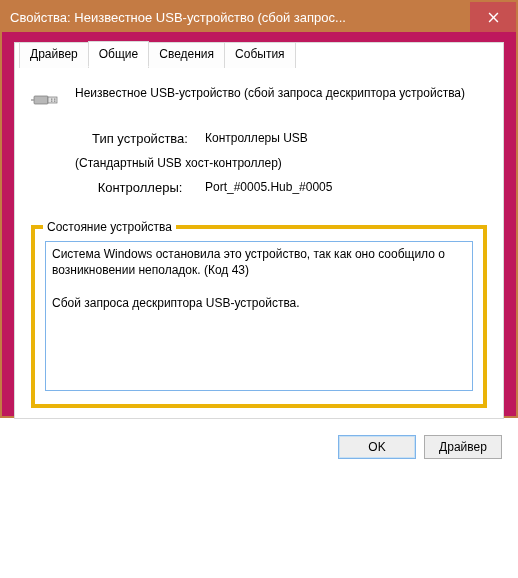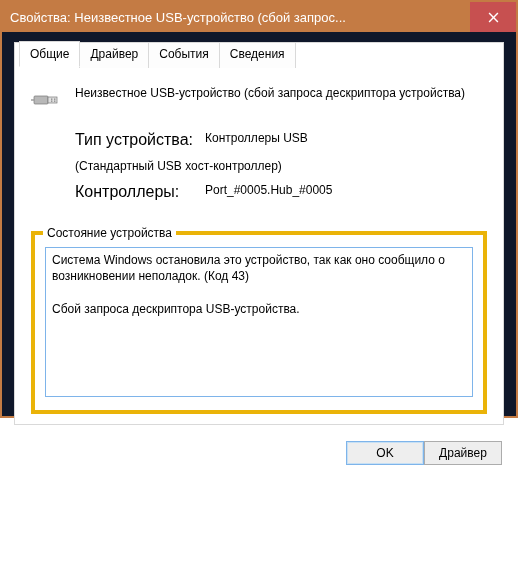--- a/index.html
+++ b/index.html
@@ -16,7 +16,7 @@
     width: 518px;
     height: 418px;
     border: 2px solid #c47b44;
-    background: #0f172a;
+    background: #be185d;
     display: flex;
     flex-direction: column;
   }

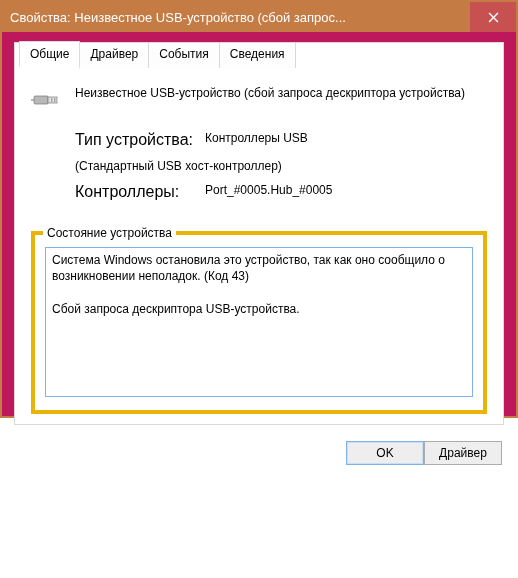--- a/index.html
+++ b/index.html
@@ -188,8 +188,8 @@
   <div class="client">
     <div class="inner-panel">
       <div class="tabs">
+        <div class="tab">Драйвер</div>
         <div class="tab active">Общие</div>
-        <div class="tab">Драйвер</div>
         <div class="tab">События</div>
         <div class="tab">Сведения</div>
       </div>

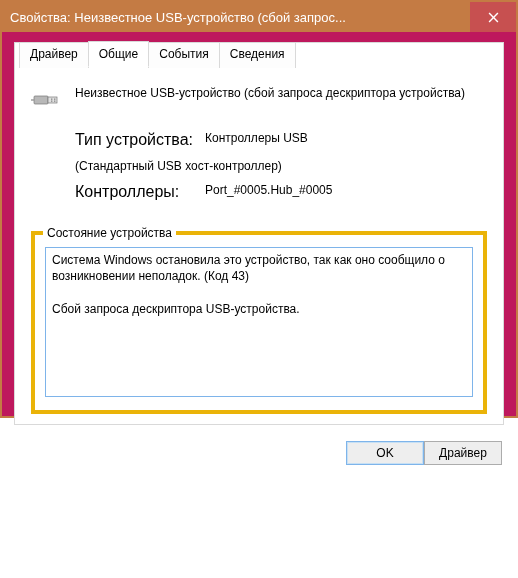--- a/index.html
+++ b/index.html
@@ -190,8 +190,8 @@
       <div class="tabs">
         <div class="tab">Драйвер</div>
         <div class="tab active">Общие</div>
+        <div class="tab">Сведения</div>
         <div class="tab">События</div>
-        <div class="tab">Сведения</div>
       </div>
 
       <div class="tab-content">

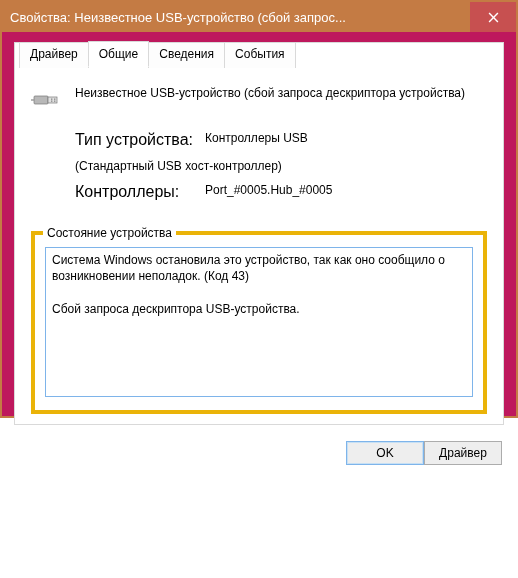--- a/index.html
+++ b/index.html
@@ -120,7 +120,8 @@
   }
   .prop-label {
     width: 130px;
-    font-size: 16px;
+    font-size: 13px;
+    text-align: center;
   }
   .prop-value {
     font-size: 12px;

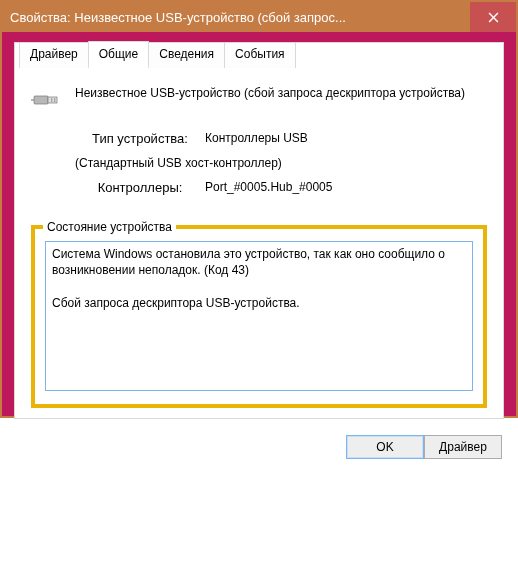--- a/index.html
+++ b/index.html
@@ -156,6 +156,7 @@
   .button-row {
     display: flex;
     justify-content: flex-end;
+    gap: 8px;
     padding: 10px 14px 12px 0;
   }
   .btn {

